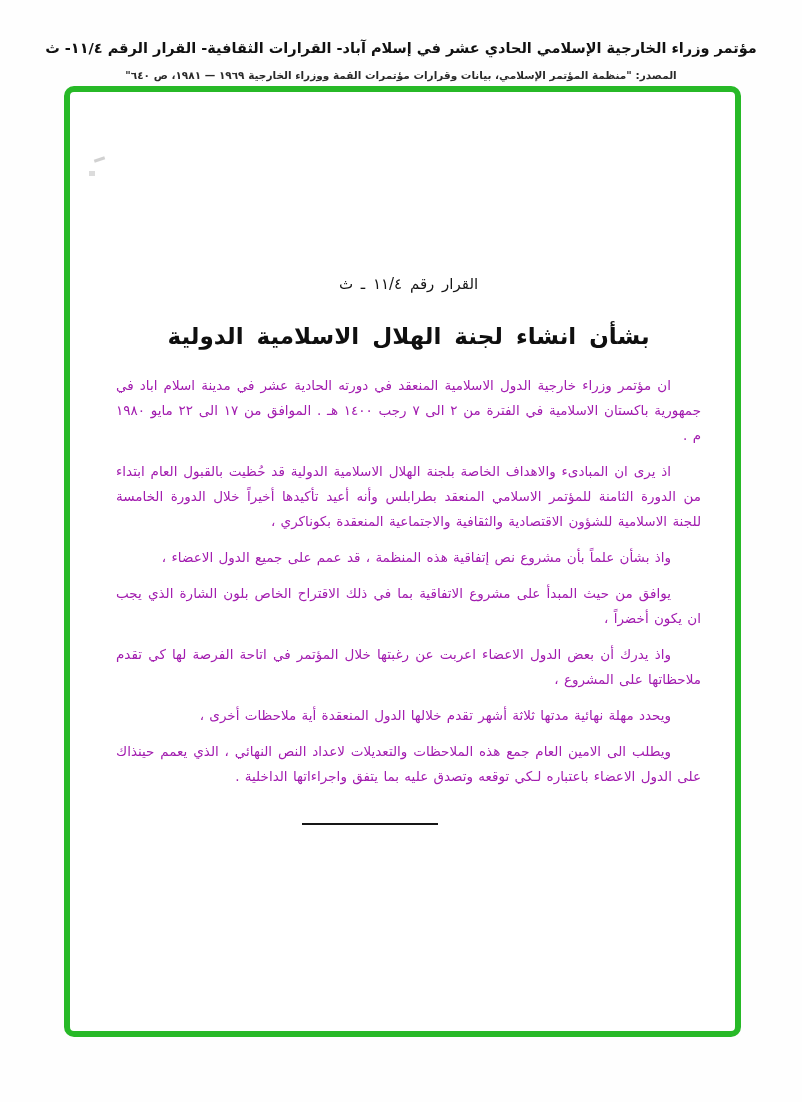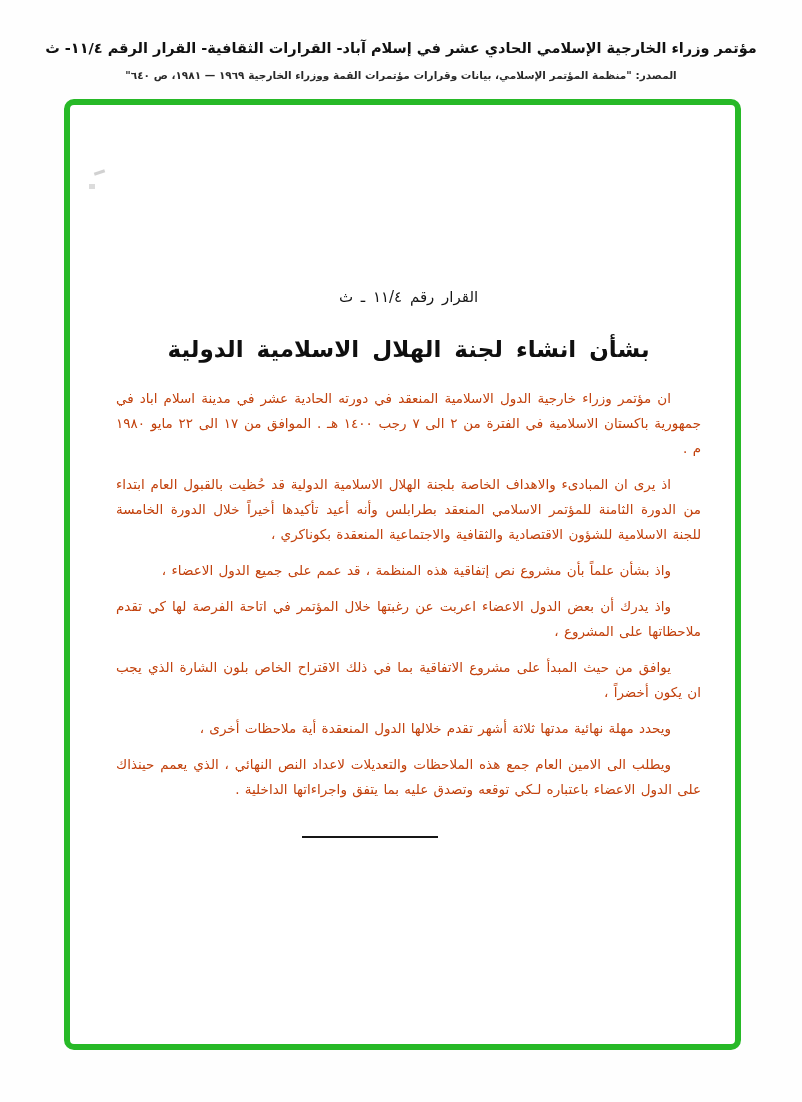--- a/index.html
+++ b/index.html
@@ -34,7 +34,7 @@
   }
   .scan-box {
     position: absolute;
-    left: 64px; top: 99px;
+    left: 64px; top: 86px;
     width: 677px; height: 951px;
     background: #ffffff;
     border: 6px solid #27b927;

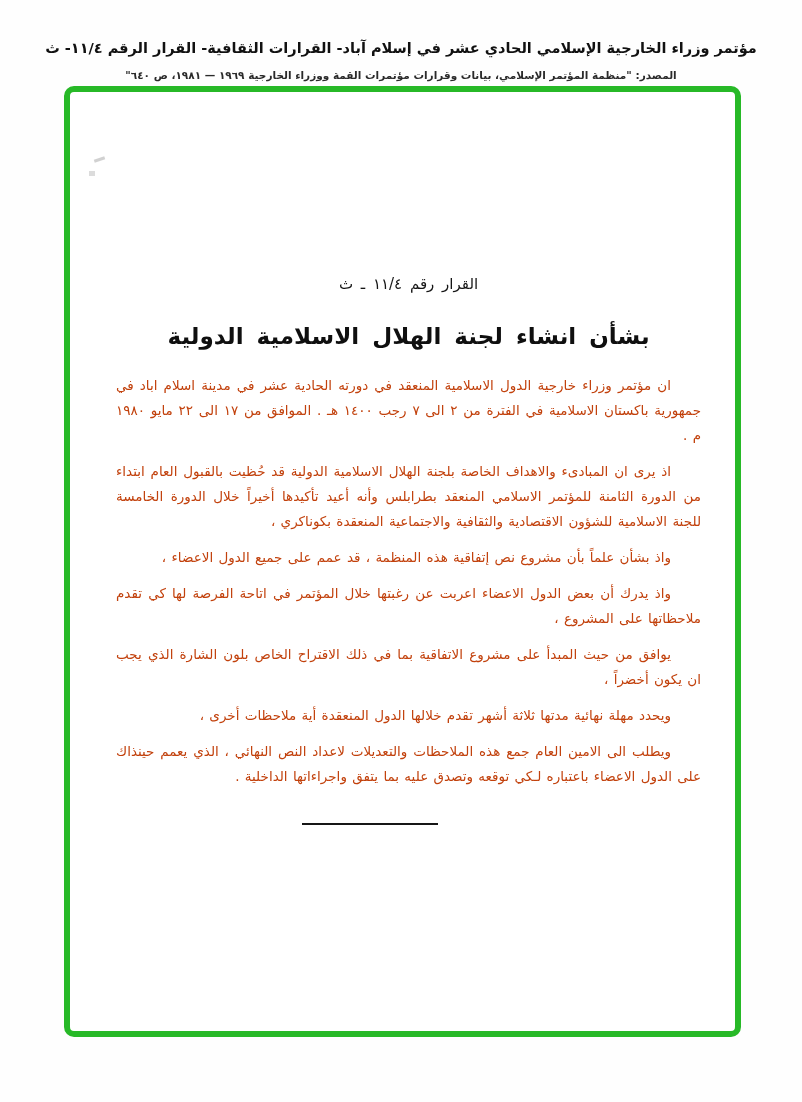--- a/index.html
+++ b/index.html
@@ -70,7 +70,7 @@
     line-height: 1.85;
     text-align: justify;
     text-indent: 30px;
-    color: #c2410c;
+    color: #a21caf;
     margin-bottom: 11px;
     word-spacing: 1px;
   }

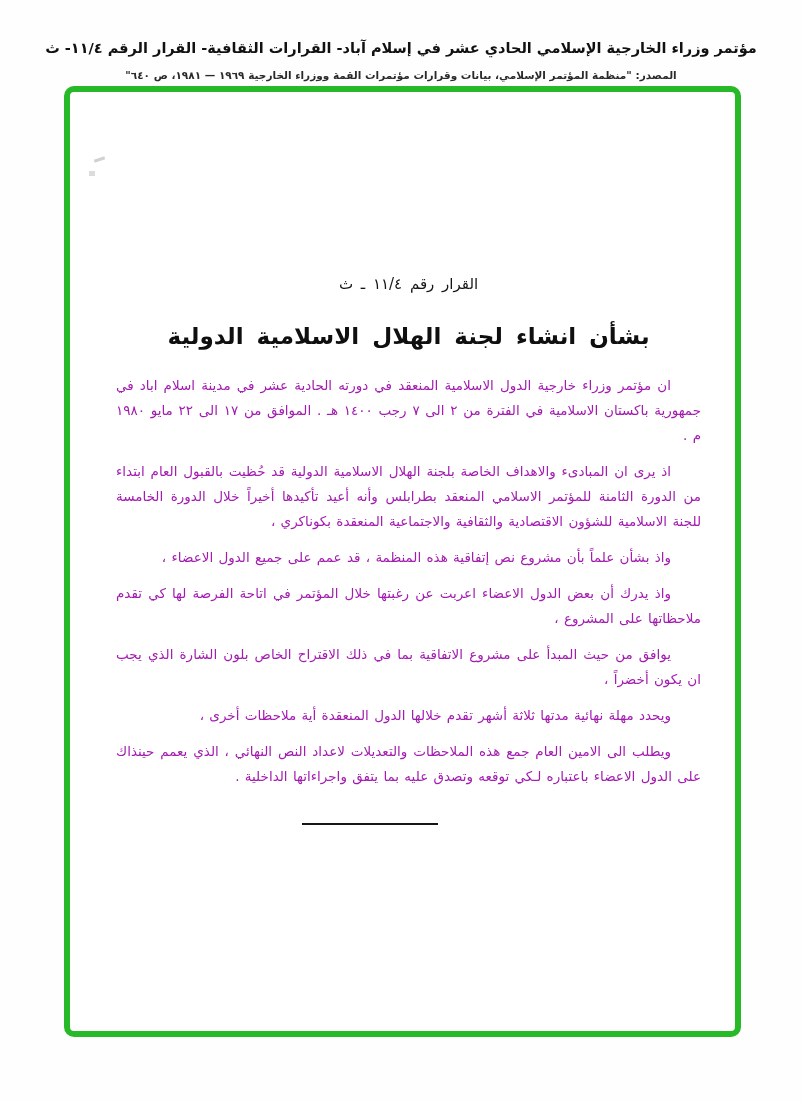--- a/index.html
+++ b/index.html
@@ -104,8 +104,8 @@
       <p class="paragraph">ان مؤتمر وزراء خارجية الدول الاسلامية المنعقد في دورته الحادية عشر في مدينة اسلام اباد في جمهورية باكستان الاسلامية في الفترة من ٢ الى ٧ رجب ١٤٠٠ هـ . الموافق من ١٧ الى ٢٢ مايو ١٩٨٠ م .</p>
       <p class="paragraph">اذ يرى ان المبادىء والاهداف الخاصة بلجنة الهلال الاسلامية الدولية قد حُظيت بالقبول العام ابتداء من الدورة الثامنة للمؤتمر الاسلامي المنعقد بطرابلس وأنه أعيد تأكيدها أخيراً خلال الدورة الخامسة للجنة الاسلامية للشؤون الاقتصادية والثقافية والاجتماعية المنعقدة بكوناكري ،</p>
       <p class="paragraph">واذ بشأن علماً بأن مشروع نص إتفاقية هذه المنظمة ، قد عمم على جميع الدول الاعضاء ،</p>
+      <p class="paragraph">يوافق من حيث المبدأ على مشروع الاتفاقية بما في ذلك الاقتراح الخاص بلون الشارة الذي يجب ان يكون أخضراً ،</p>
       <p class="paragraph">واذ يدرك أن بعض الدول الاعضاء اعربت عن رغبتها خلال المؤتمر في اتاحة الفرصة لها كي تقدم ملاحظاتها على المشروع ،</p>
-      <p class="paragraph">يوافق من حيث المبدأ على مشروع الاتفاقية بما في ذلك الاقتراح الخاص بلون الشارة الذي يجب ان يكون أخضراً ،</p>
       <p class="paragraph">ويحدد مهلة نهائية مدتها ثلاثة أشهر تقدم خلالها الدول المنعقدة أية ملاحظات أخرى ،</p>
       <p class="paragraph">ويطلب الى الامين العام جمع هذه الملاحظات والتعديلات لاعداد النص النهائي ، الذي يعمم حينذاك على الدول الاعضاء باعتباره لـكي توقعه وتصدق عليه بما يتفق واجراءاتها الداخلية .</p>
 

